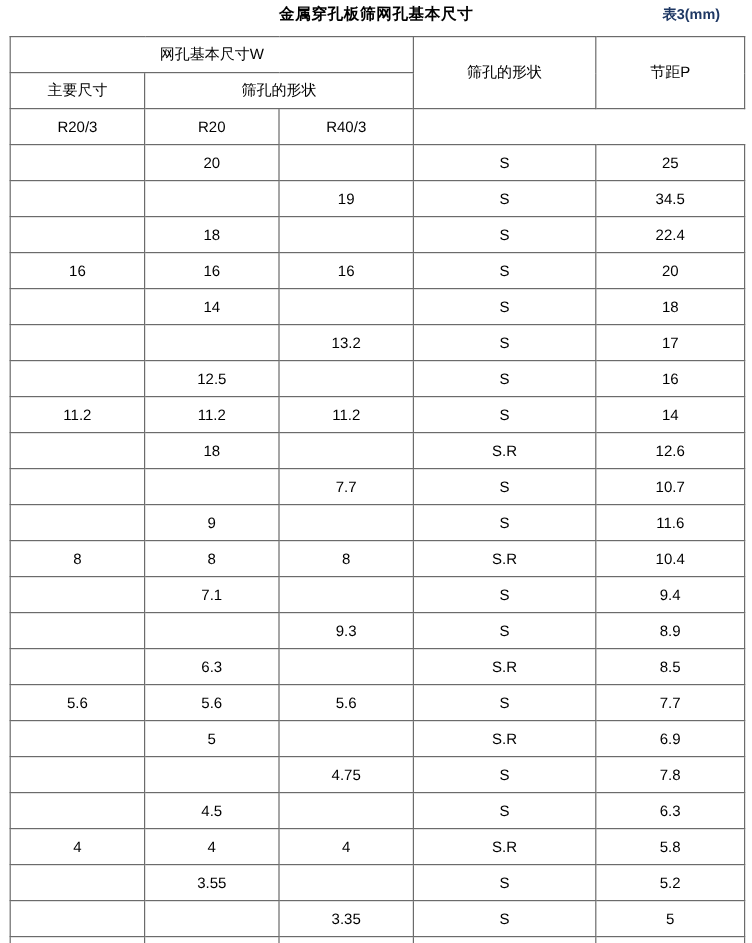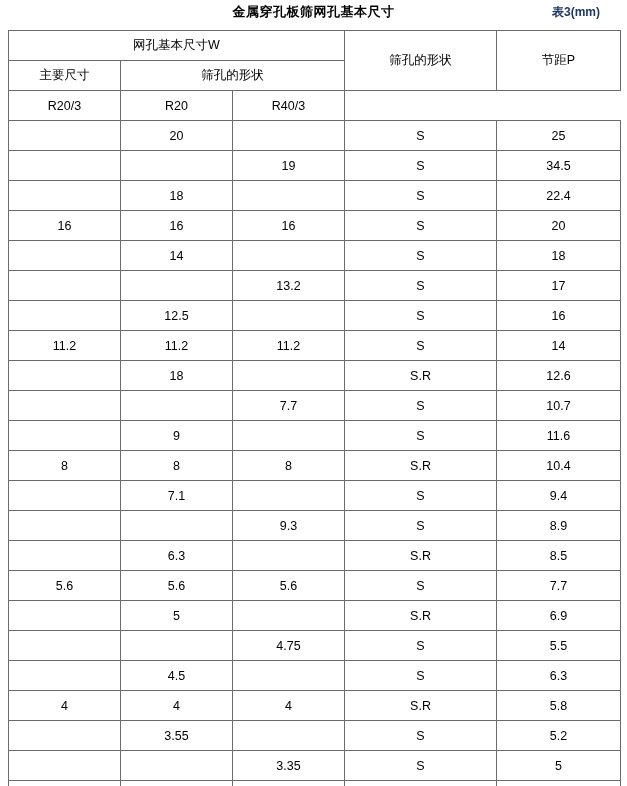--- a/index.html
+++ b/index.html
@@ -230,7 +230,7 @@
           <td></td>
           <td>4.75</td>
           <td>S</td>
-          <td>5.5</td>
+          <td>7.8</td>
         </tr>
         <tr>
           <td></td>

